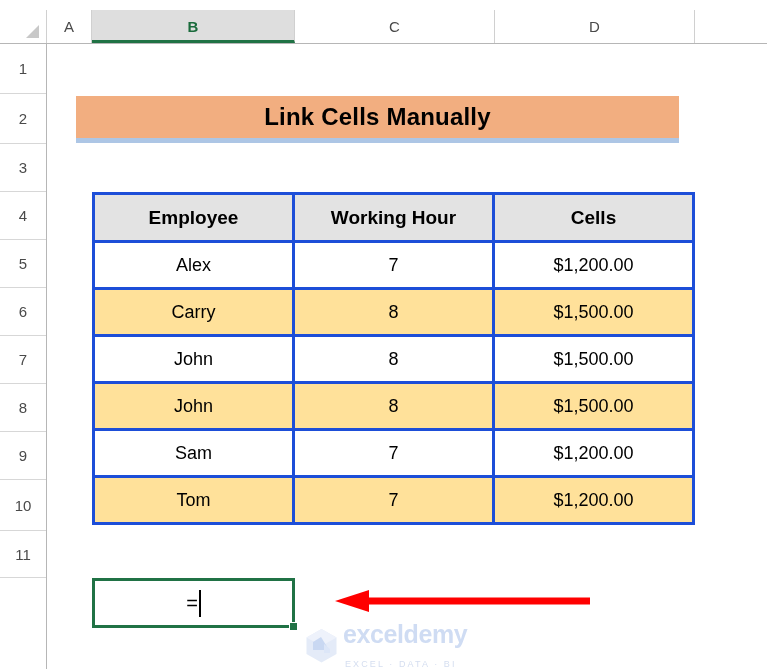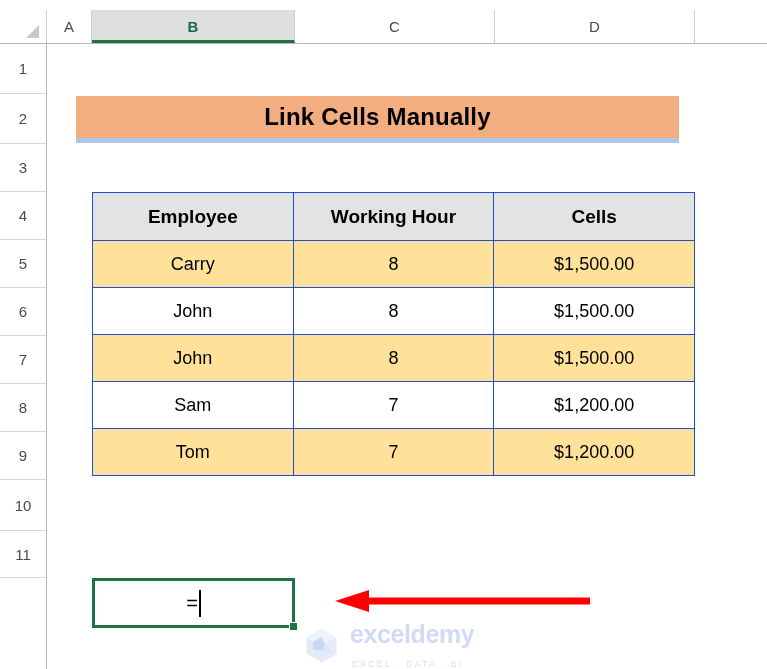--- a/index.html
+++ b/index.html
@@ -128,7 +128,7 @@
     table-layout: fixed;
   }
   .data-table th, .data-table td {
-    border: 1px solid #1d4ed8;
+    border: 3px solid #1d4ed8;
     text-align: center;
     font-size: 18px;
     color: #000000;

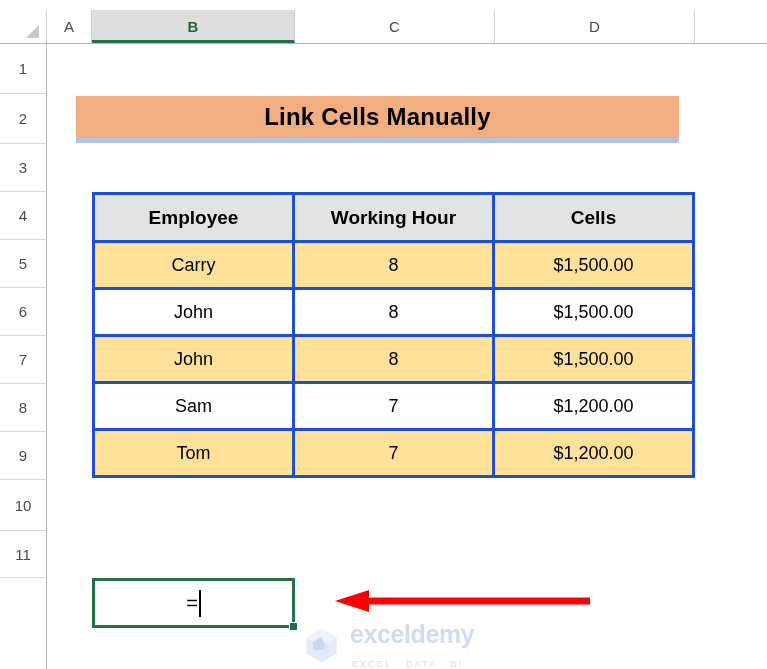--- a/index.html
+++ b/index.html
@@ -262,6 +262,11 @@
       </tr>
     </thead>
     <tbody>
+      <tr class="row-white">
+        <td class="c-employee">Alex</td>
+        <td class="c-hours">7</td>
+        <td class="c-salary cell-salary">$1,200.00</td>
+      </tr>
       <tr class="row-yellow">
         <td class="c-employee">Carry</td>
         <td class="c-hours">8</td>

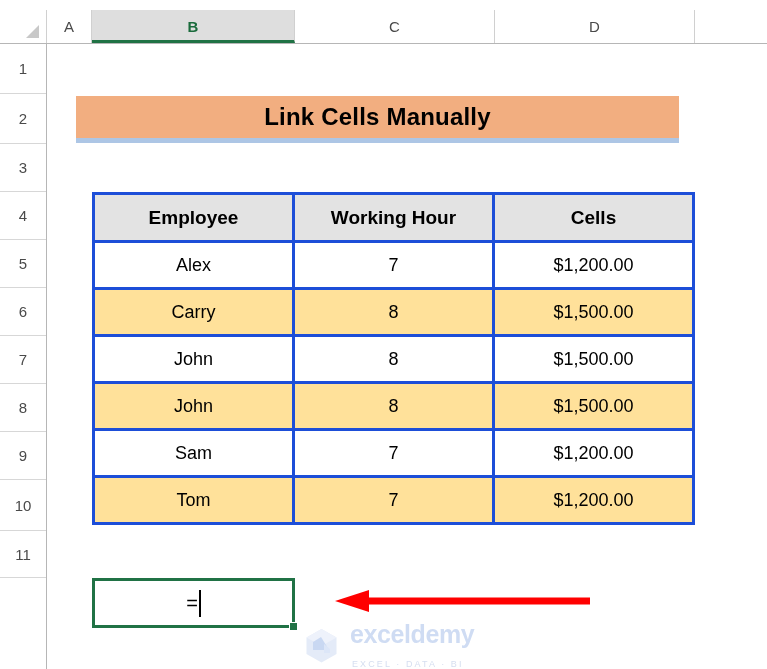--- a/index.html
+++ b/index.html
@@ -196,7 +196,7 @@
     left: 305px; top: 622px;
     display: flex;
     align-items: center;
-    gap: 12px;
+    gap: 5px;
   }
   .wm-text-wrap {
     display: flex;

